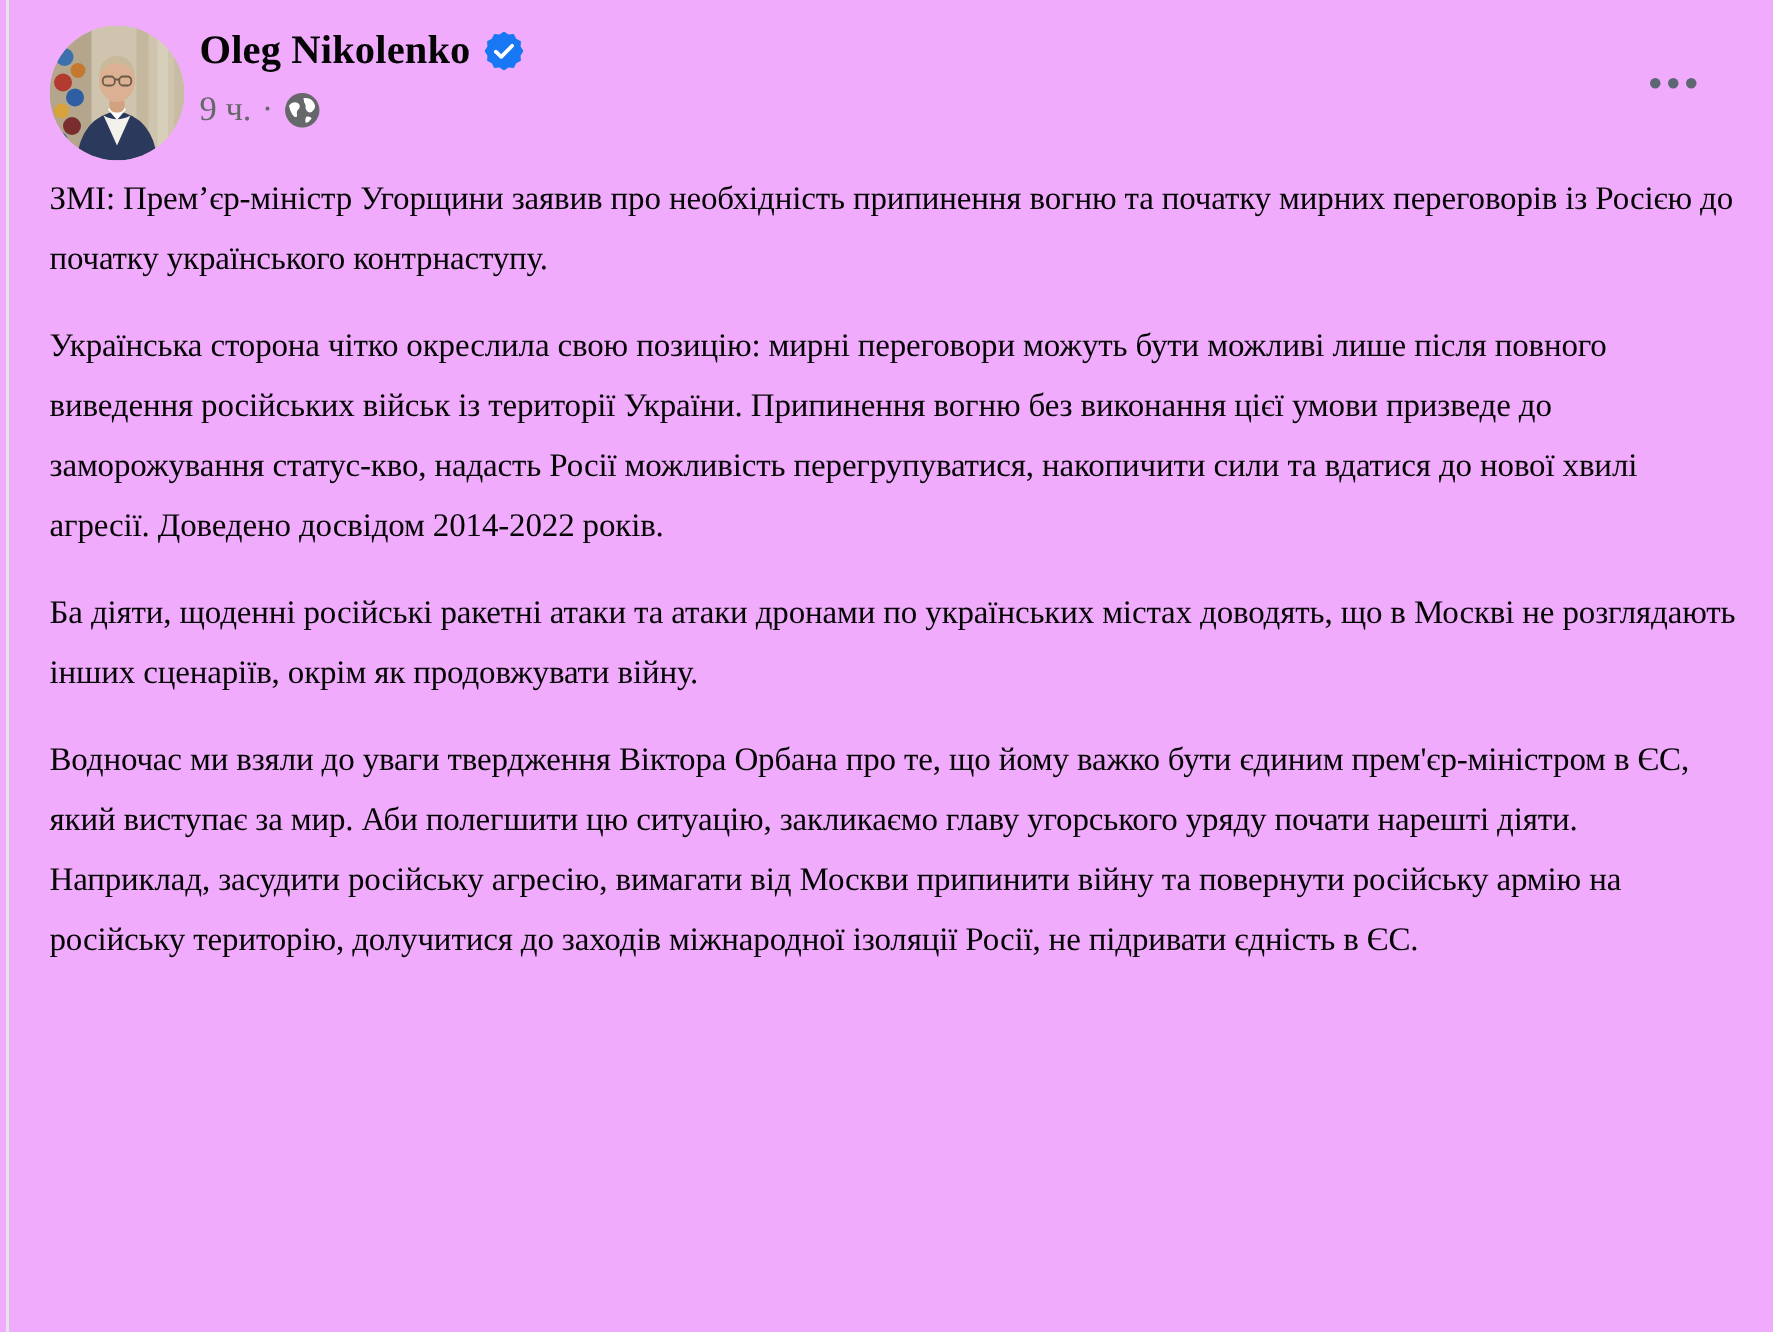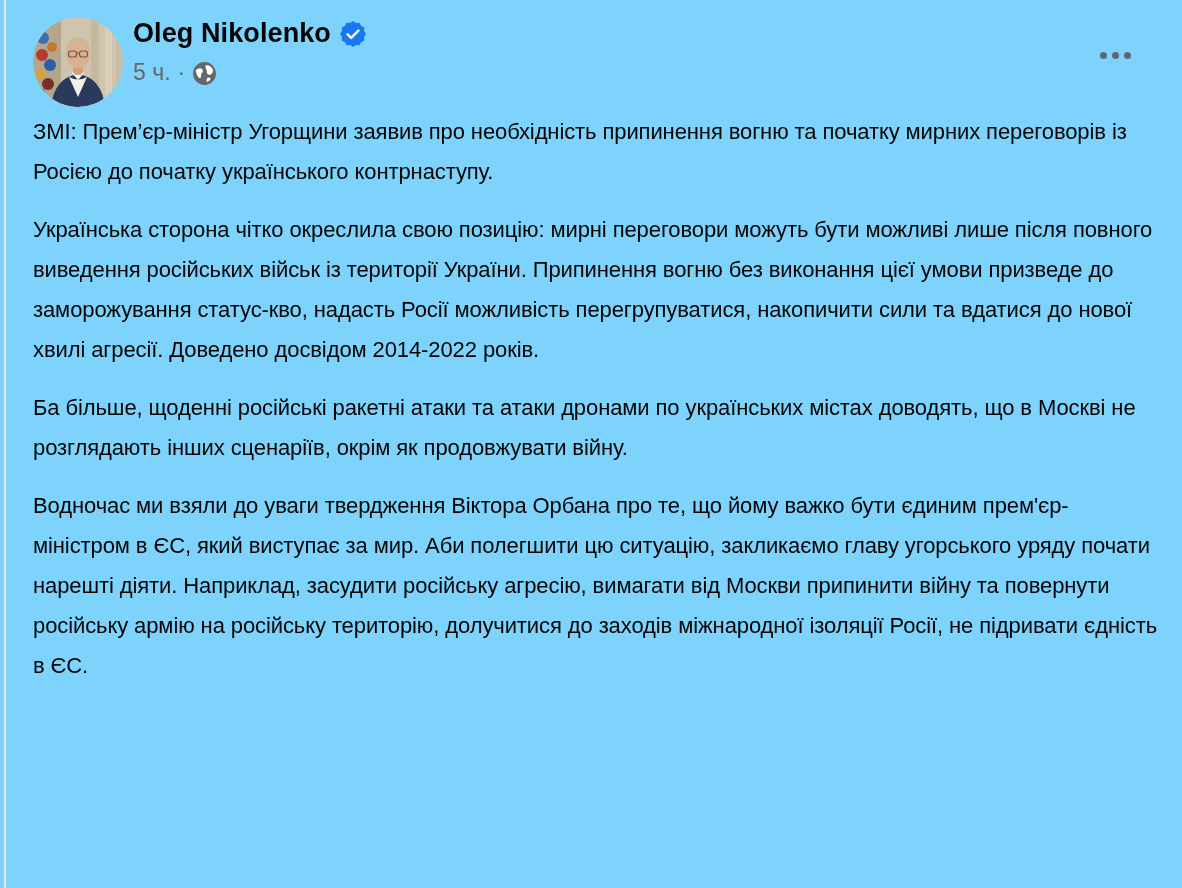--- a/index.html
+++ b/index.html
@@ -11,8 +11,9 @@
   .post {
     position: relative;
     width: 1182px; height: 888px;
-    background: #7dd3fc;
+    background: #f0abfc;
     overflow: hidden;
+    font-family: Liberation Serif, serif;
   }
   .card-left-edge {
     position: absolute; left: 4px; top: 0; bottom: 0;

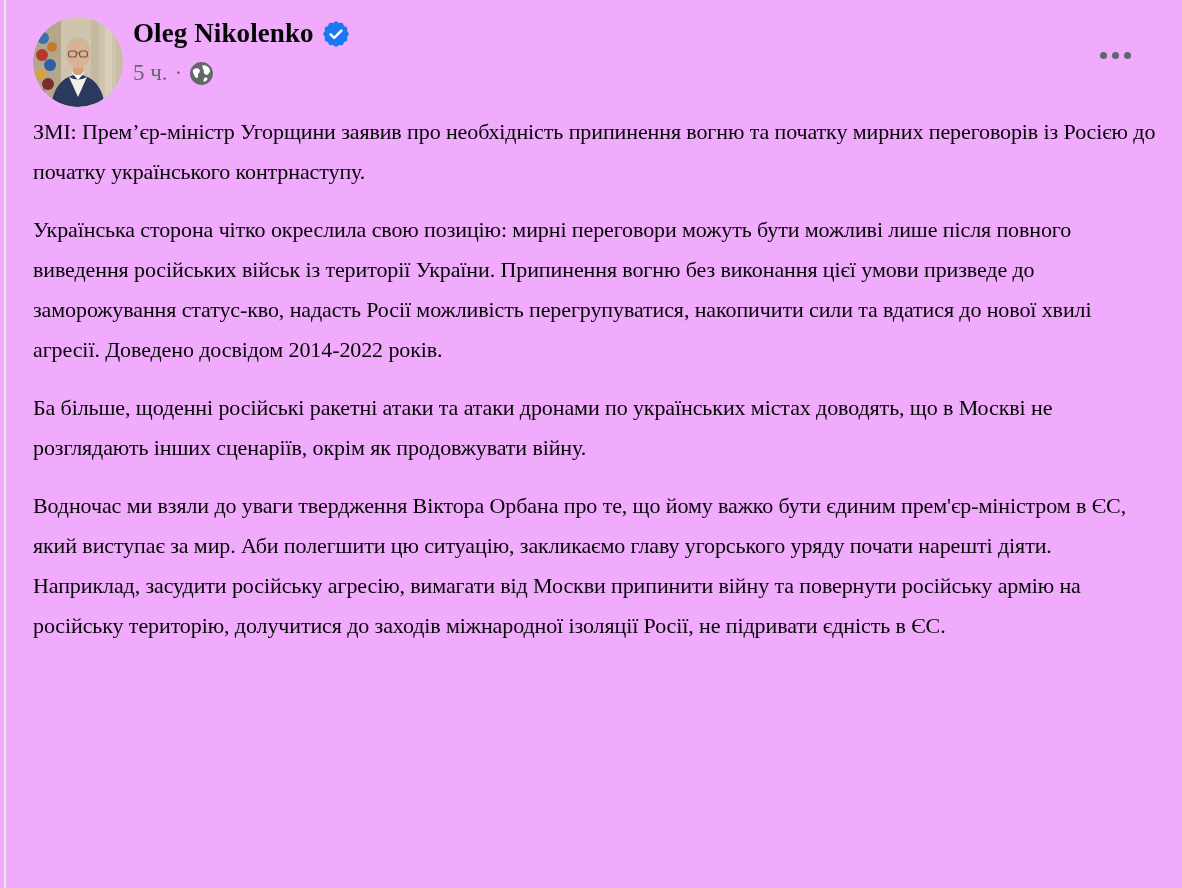--- a/index.html
+++ b/index.html
@@ -110,7 +110,7 @@
     </div>
 
     <div class="meta-row">
-      <span>5 ч.</span>
+      <span>9 ч.</span>
       <span class="meta-sep">·</span>
       <svg class="globe-icon" viewBox="0 0 24 24">
         <circle cx="12" cy="12" r="11" fill="#65676b"></circle>

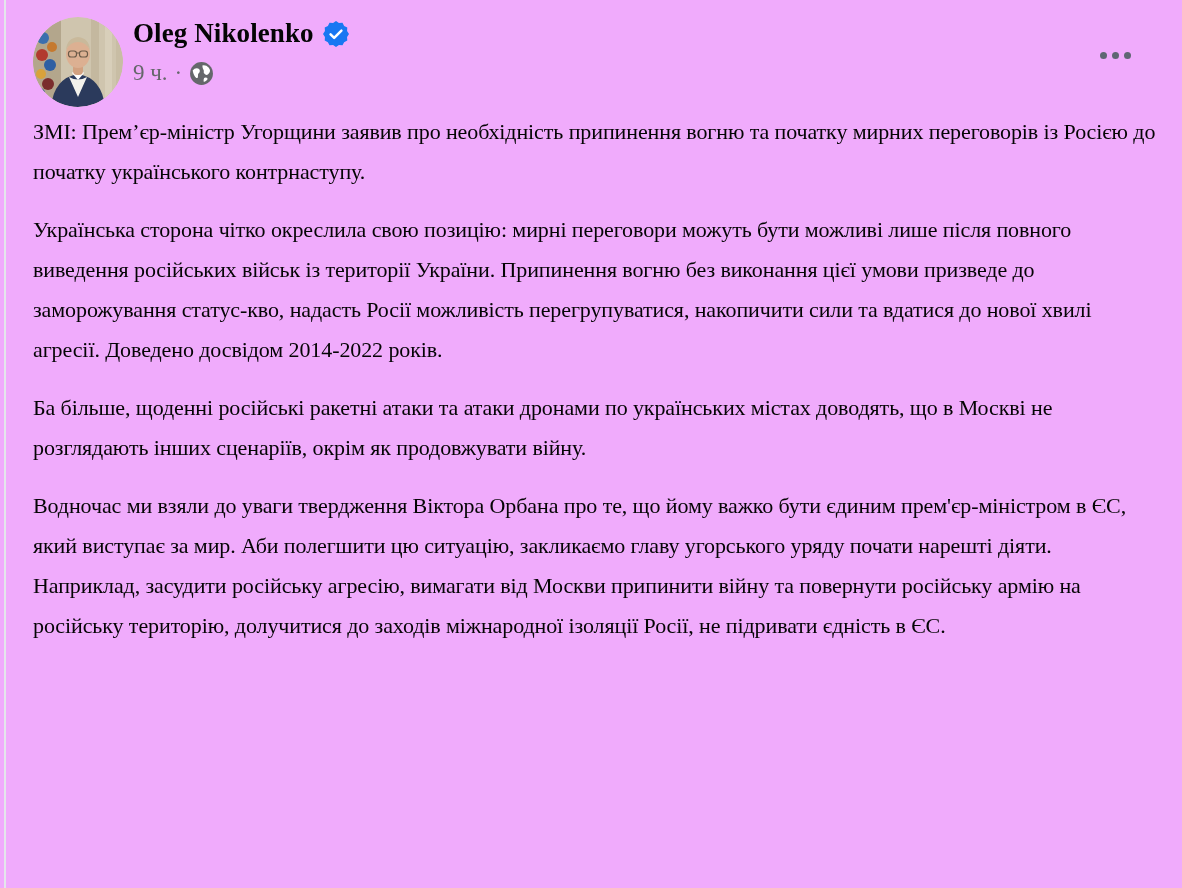--- a/index.html
+++ b/index.html
@@ -130,7 +130,7 @@
   <div class="body-text">
     <p>ЗМІ: Прем’єр-міністр Угорщини заявив про необхідність припинення вогню та початку мирних переговорів із Росією до початку українського контрнаступу.</p>
     <p>Українська сторона чітко окреслила свою позицію: мирні переговори можуть бути можливі лише після повного виведення російських військ із території України. Припинення вогню без виконання цієї умови призведе до заморожування статус-кво, надасть Росії можливість перегрупуватися, накопичити сили та вдатися до нової хвилі агресії. Доведено досвідом 2014-2022 років.</p>
-    <p>Ба більше, щоденні російські ракетні атаки та атаки дронами по українських містах доводять, що в Москві не розглядають інших сценаріїв, окрім як продовжувати війну.</p>
+    <p>Ба діяти, щоденні російські ракетні атаки та атаки дронами по українських містах доводять, що в Москві не розглядають інших сценаріїв, окрім як продовжувати війну.</p>
     <p>Водночас ми взяли до уваги твердження Віктора Орбана про те, що йому важко бути єдиним прем'єр-міністром в ЄС, який виступає за мир. Аби полегшити цю ситуацію, закликаємо главу угорського уряду почати нарешті діяти. Наприклад, засудити російську агресію, вимагати від Москви припинити війну та повернути російську армію на російську територію, долучитися до заходів міжнародної ізоляції Росії, не підривати єдність в ЄС.</p>
   </div>
 </div>

